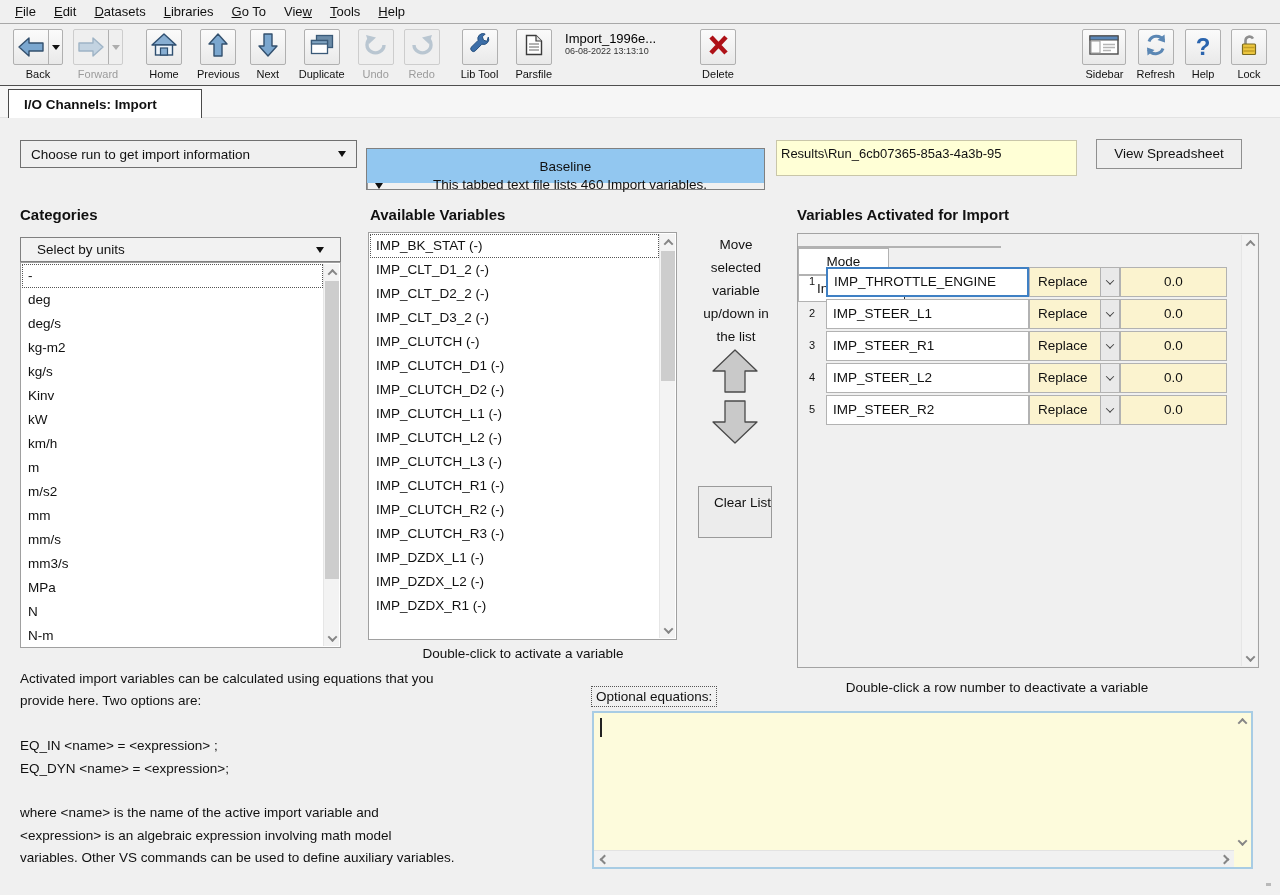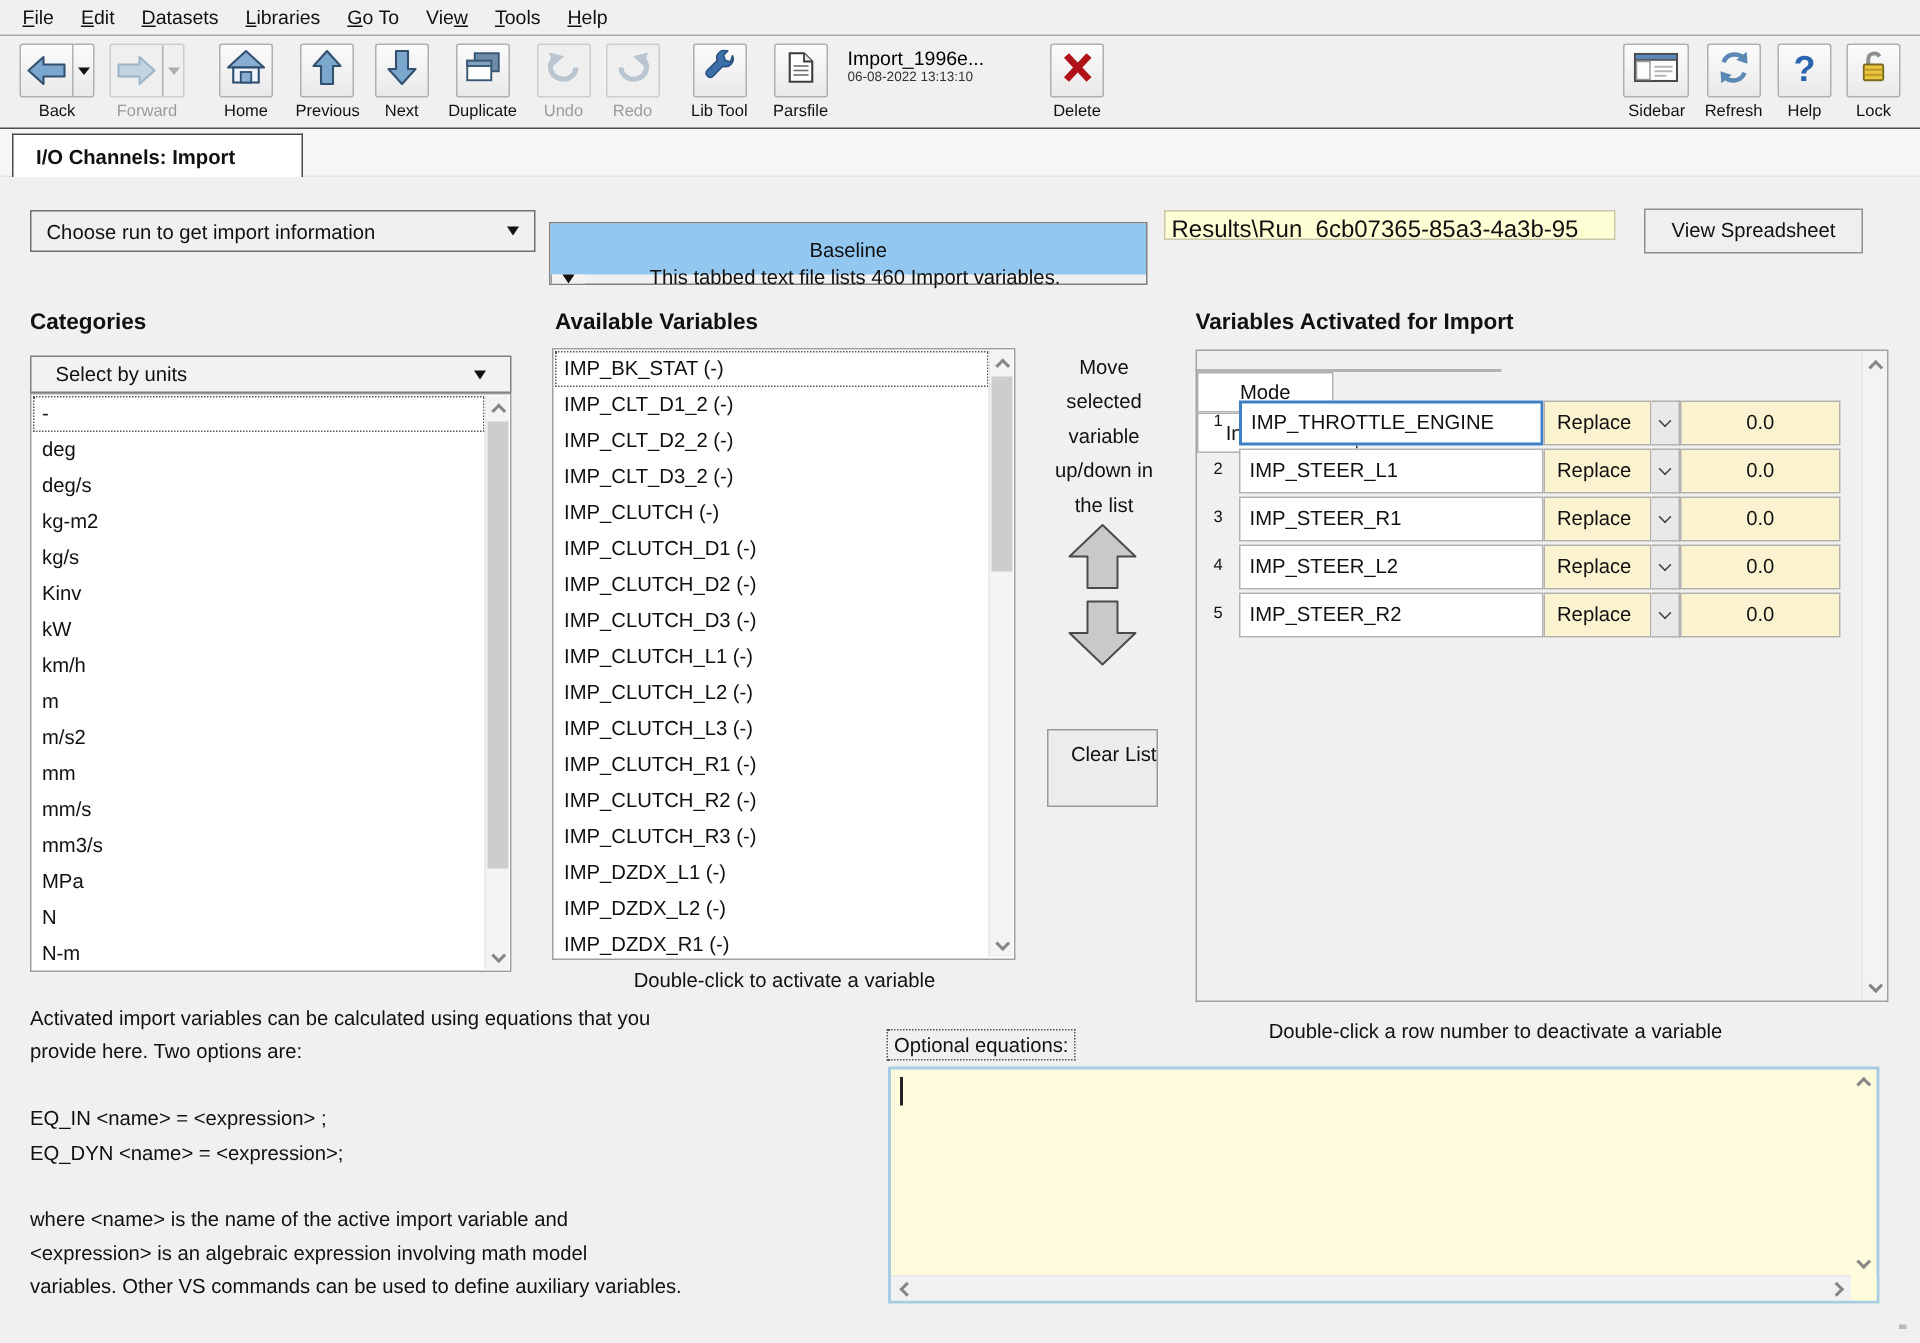--- a/index.html
+++ b/index.html
@@ -49,8 +49,8 @@
   .combo { position:absolute; left:366px; top:148px; width:399px; height:42px; border:1px solid #808080; display:flex;flex-direction:column; }
   .combo .val { flex:1; background:var(--accent-blue,#92c7f0); font-size:13.5px; display:flex; align-items:center; justify-content:center; }
   .combo .dd { width:23px; background:#f2f2f2; border-left:1px solid #9a9a9a; display:flex; align-items:center; justify-content:center; }
-  .pathfield { position:absolute; left:776px; top:140px; width:301px; height:20px; background:var(--field-yellow,#ffffd6);
-               border:1px solid #c9c6a9; font-size:16px; line-height:26px; padding:0 4px; white-space:nowrap; overflow:hidden; }
+  .pathfield { position:absolute; left:776px; top:140px; width:301px; height:36px; background:var(--field-yellow,#ffffd6);
+               border:1px solid #c9c6a9; font-size:13px; line-height:26px; padding:0 4px; white-space:nowrap; overflow:hidden; }
   .viewbtn { position:absolute; left:1096px; top:139px; width:146px; height:30px; background:#efefef;
              border:1px solid #8f8f8f; font-size:13.5px; text-align:center; line-height:28px; }
   .filecaption { position:absolute; left:340px; top:177px; width:460px; text-align:center; font-size:13.5px; }

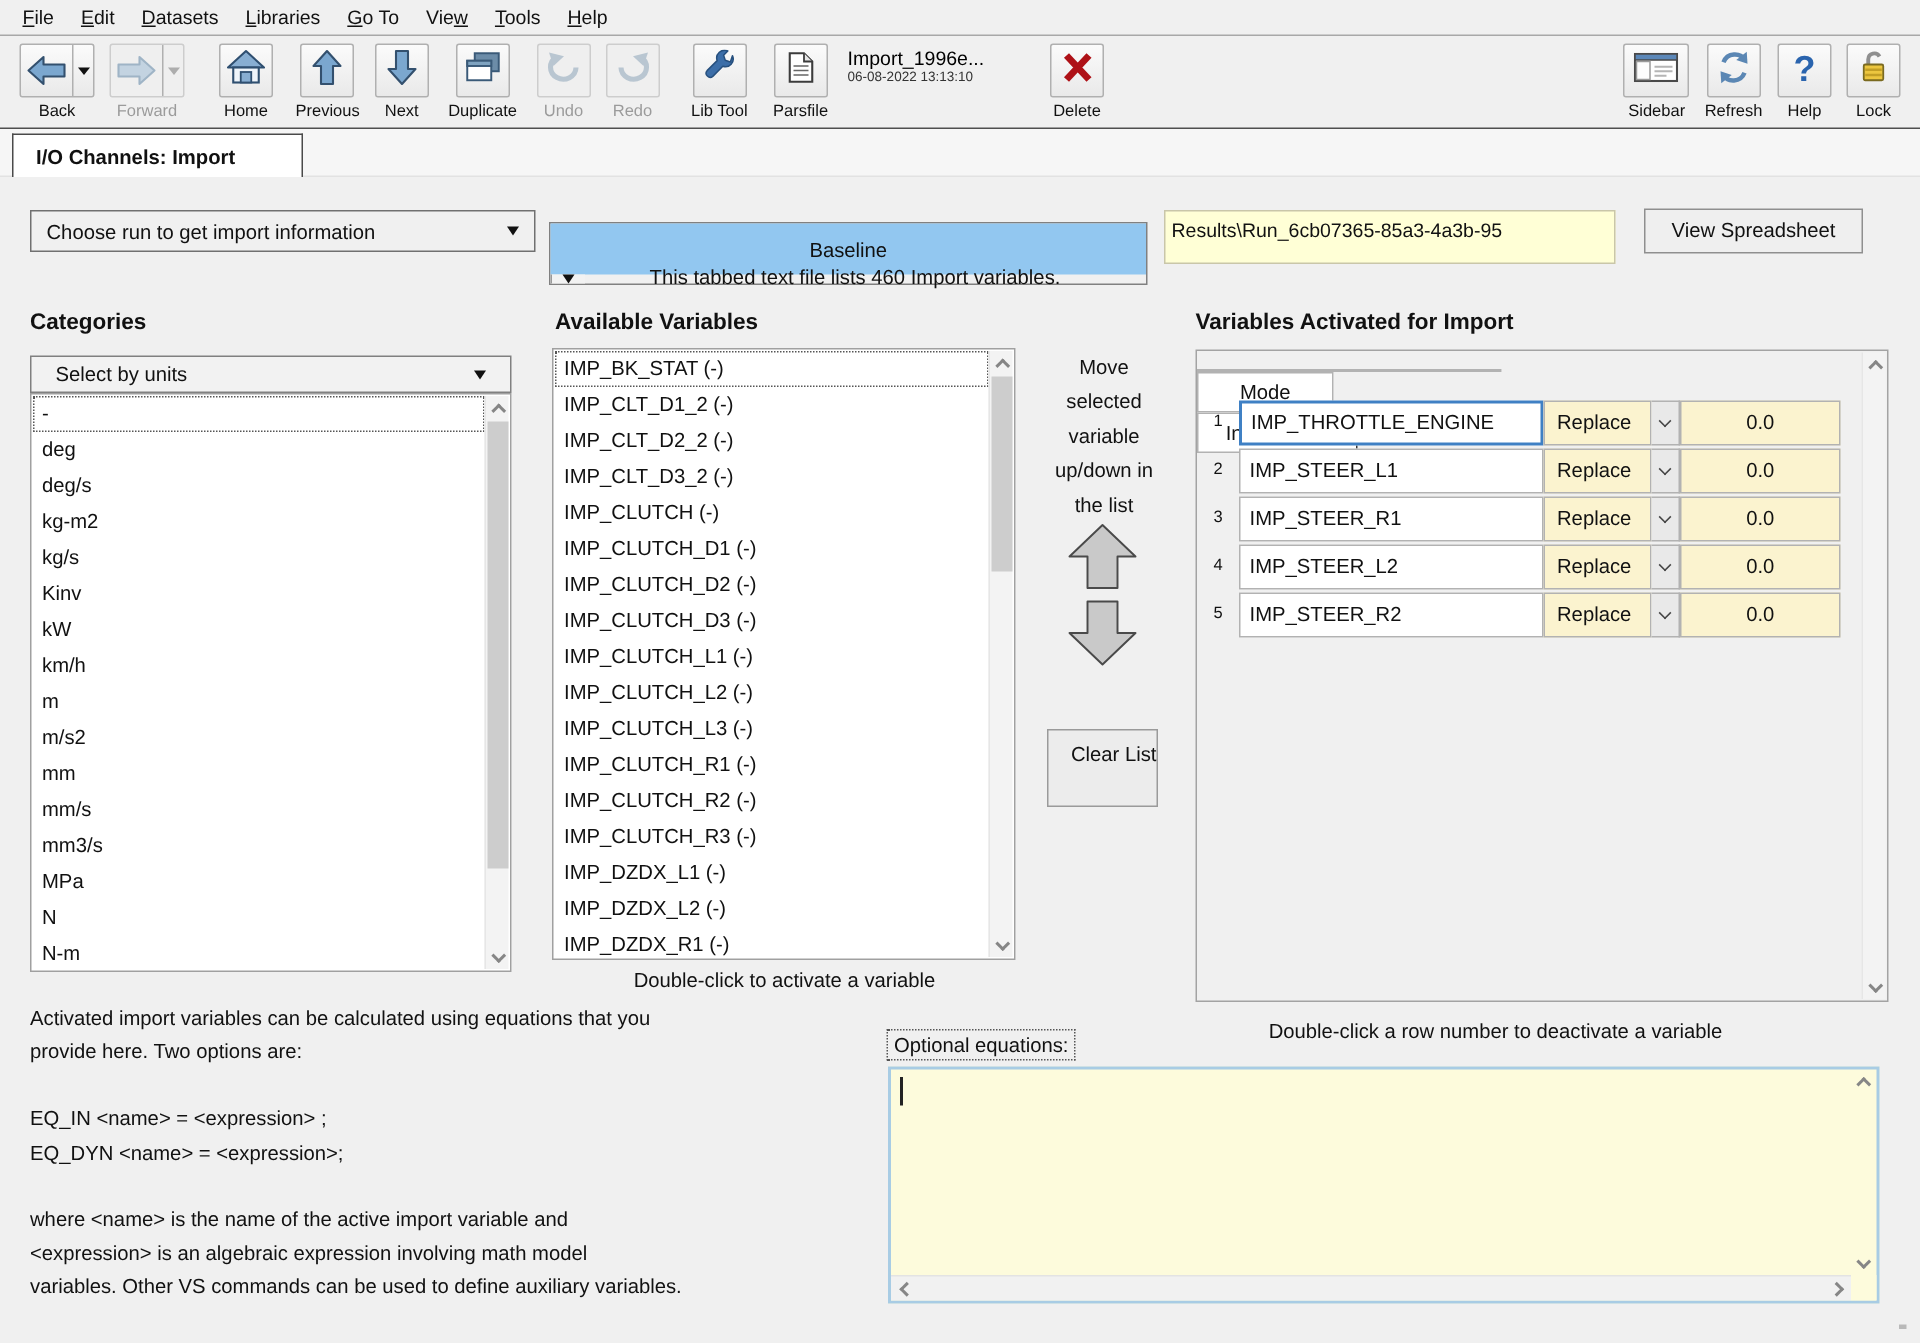--- a/index.html
+++ b/index.html
@@ -402,7 +402,6 @@
         <div class="list-item">IMP_CLUTCH (-)</div>
         <div class="list-item">IMP_CLUTCH_D1 (-)</div>
         <div class="list-item">IMP_CLUTCH_D2 (-)</div>
-        <div class="list-item">IMP_CLUTCH_D3 (-)</div>
         <div class="list-item">IMP_CLUTCH_L1 (-)</div>
         <div class="list-item">IMP_CLUTCH_L2 (-)</div>
         <div class="list-item">IMP_CLUTCH_L3 (-)</div>

